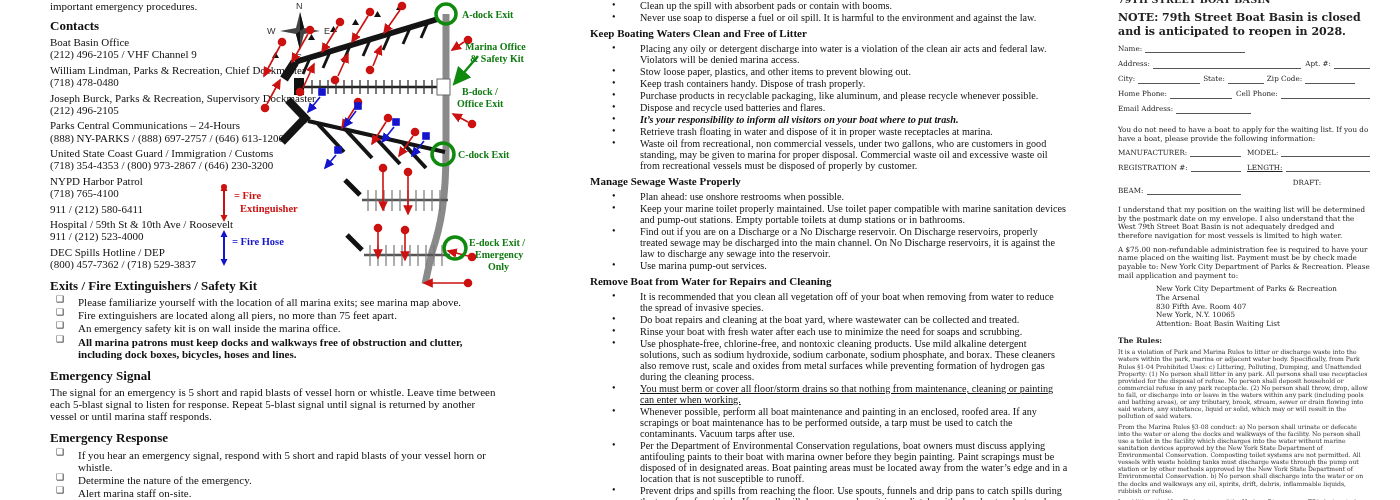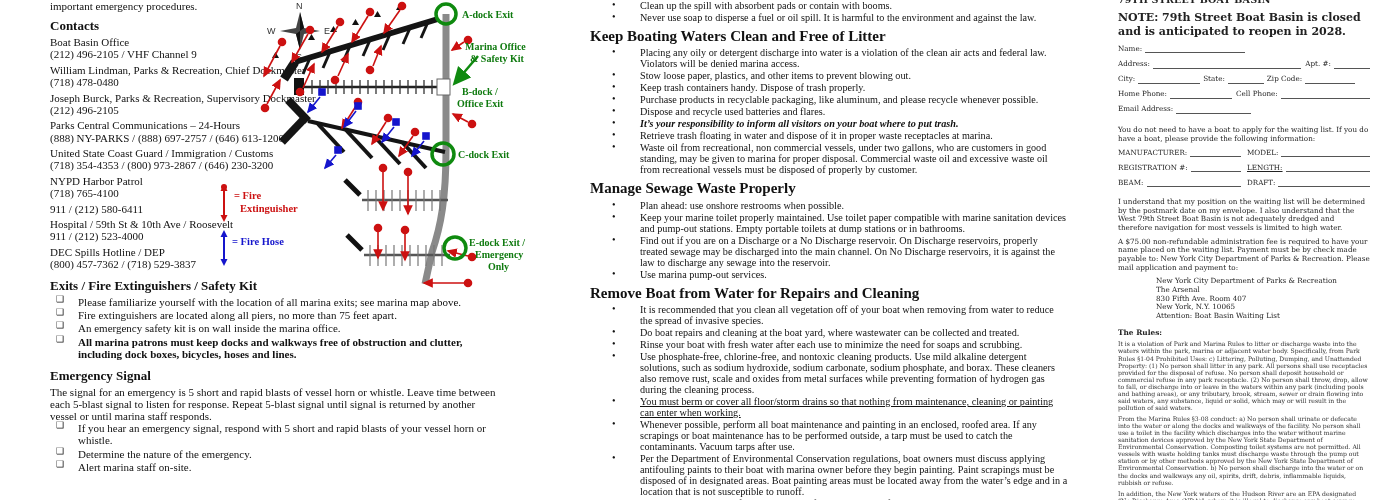--- a/index.html
+++ b/index.html
@@ -27,7 +27,7 @@
   .map text.compass{font:9px "Liberation Sans",sans-serif;fill:#333;}
   
   .col-mid{position:absolute;left:590px;top:0;width:478px;font-size:10.2px;line-height:1.08;}
-  .col-mid h3{font-size:15px;margin:5px 0 3px 0;font-weight:bold;}
+  .col-mid h3{font-size:11px;margin:5px 0 3px 0;font-weight:bold;}
   ul.dlist{list-style:none;margin:0;padding:0;}
   ul.dlist li{position:relative;padding-left:50px;margin:0 0 1px 0;}
   ul.dlist li .g{position:absolute;left:22px;top:-1px;}

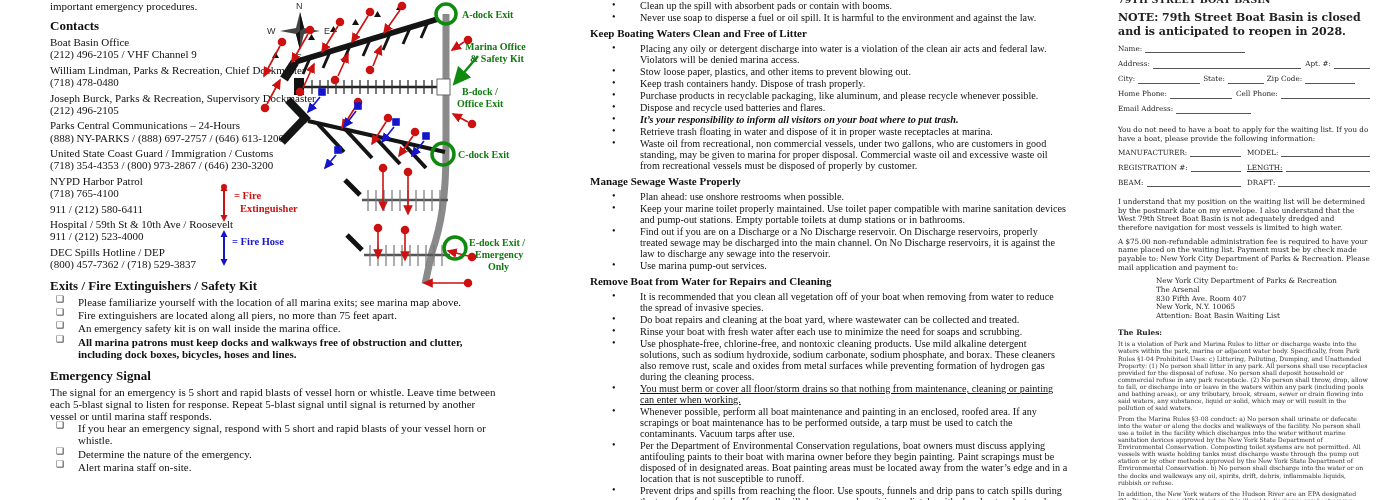--- a/index.html
+++ b/index.html
@@ -467,7 +467,7 @@
           <span class="flabel">BEAM:</span>
           <span class="fline grow"></span>
         </span>
-      <span class="half" style="margin-left:6px;">
+      <span class="half" style="margin-left:6px;flex-direction:column;">
           <span class="flabel">DRAFT:</span>
           <span class="fline grow"></span>
         </span>

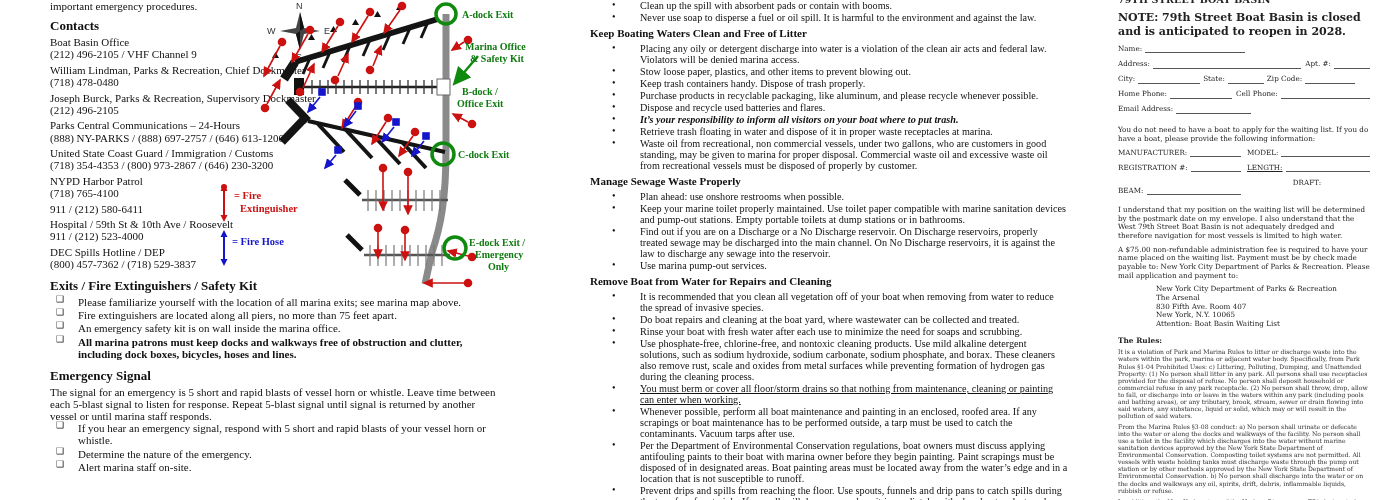--- a/index.html
+++ b/index.html
@@ -104,6 +104,7 @@
     <h3>Emergency Signal</h3>
     <p class="sigbody">The signal for an emergency is 5 short and rapid blasts of vessel horn or whistle.  Leave time between each 5-blast signal to listen for response.  Repeat 5-blast signal until signal is returned by another vessel or until marina staff responds.</p>
 
+    <h3>Emergency Response</h3>
     <ul class="blist">
       <li><span class="g">❑</span><span>If you hear an emergency signal, respond with 5 short and rapid blasts of your vessel horn or whistle.</span></li>
       <li><span class="g">❑</span><span>Determine the nature of the emergency.</span></li>

